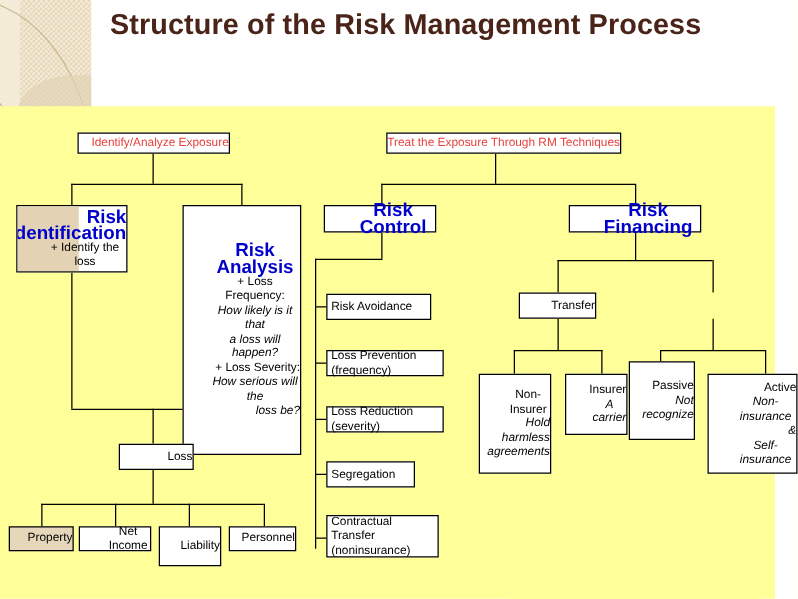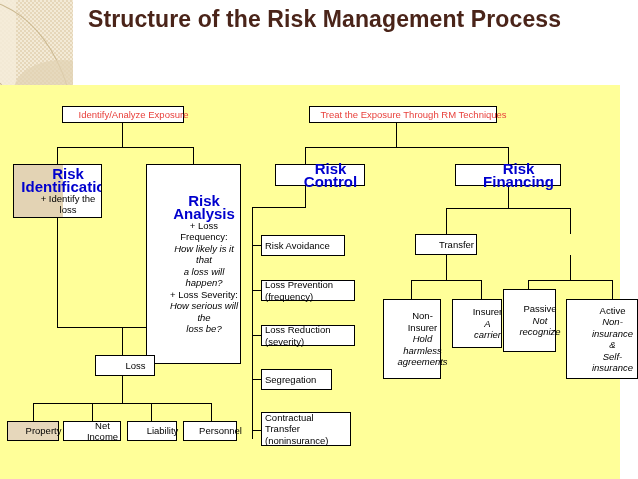--- a/index.html
+++ b/index.html
@@ -28,7 +28,7 @@
 
   
   .node{position:absolute;box-sizing:border-box;background:#ffffff;border:1.3px solid #000000;
-        display:flex;flex-direction:column;align-items:center;justify-content:center;
+        display:flex;flex-direction:column;align-items:flex-end;justify-content:center;
         text-align:center;color:#000;font-size:9.5px;line-height:11.5px;z-index:3;padding-left:21px;}
   .node.left{align-items:flex-start;text-align:left;padding-left:3px;}
   .node .ttl{font-weight:bold;color:#0000cd;font-size:15px;line-height:13px;}

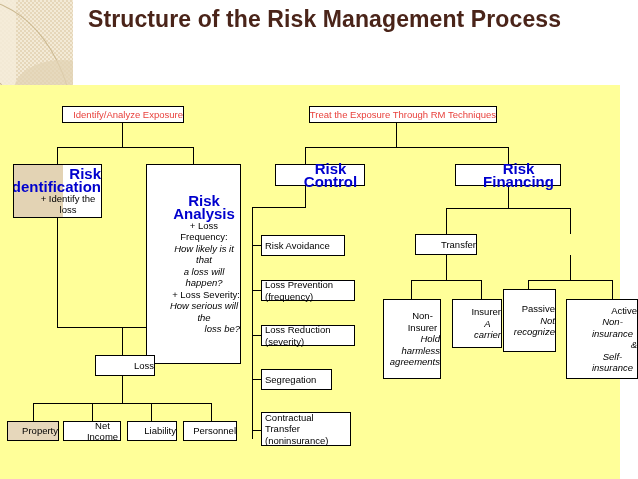--- a/index.html
+++ b/index.html
@@ -123,7 +123,7 @@
     <div class="ln lnv" style="left:305px;top:62px;height:17px;"></div>
     <div class="ln lnv" style="left:508px;top:62px;height:17px;"></div>
 
-    <div class="node" style="left:259px;top:79px;width:90px;height:22px;margin-left:16px;">
+    <div class="node" style="left:259px;top:79px;width:90px;height:22px;">
       <span class="ttl">Risk Control</span>
     </div>
 

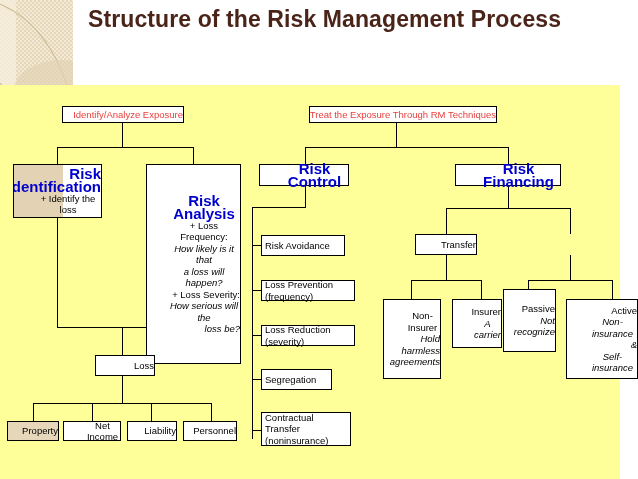--- a/index.html
+++ b/index.html
@@ -111,7 +111,7 @@
     <div class="node" style="left:63px;top:336px;width:58px;height:20px;">
       <span>Net Income</span>
     </div>
-    <div class="node" style="left:127px;top:336px;width:50px;height:20px;">
+    <div class="node" style="left:127px;top:336px;width:50px;height:32px;">
       <span>Liability</span>
     </div>
     <div class="node" style="left:183px;top:336px;width:54px;height:20px;">

